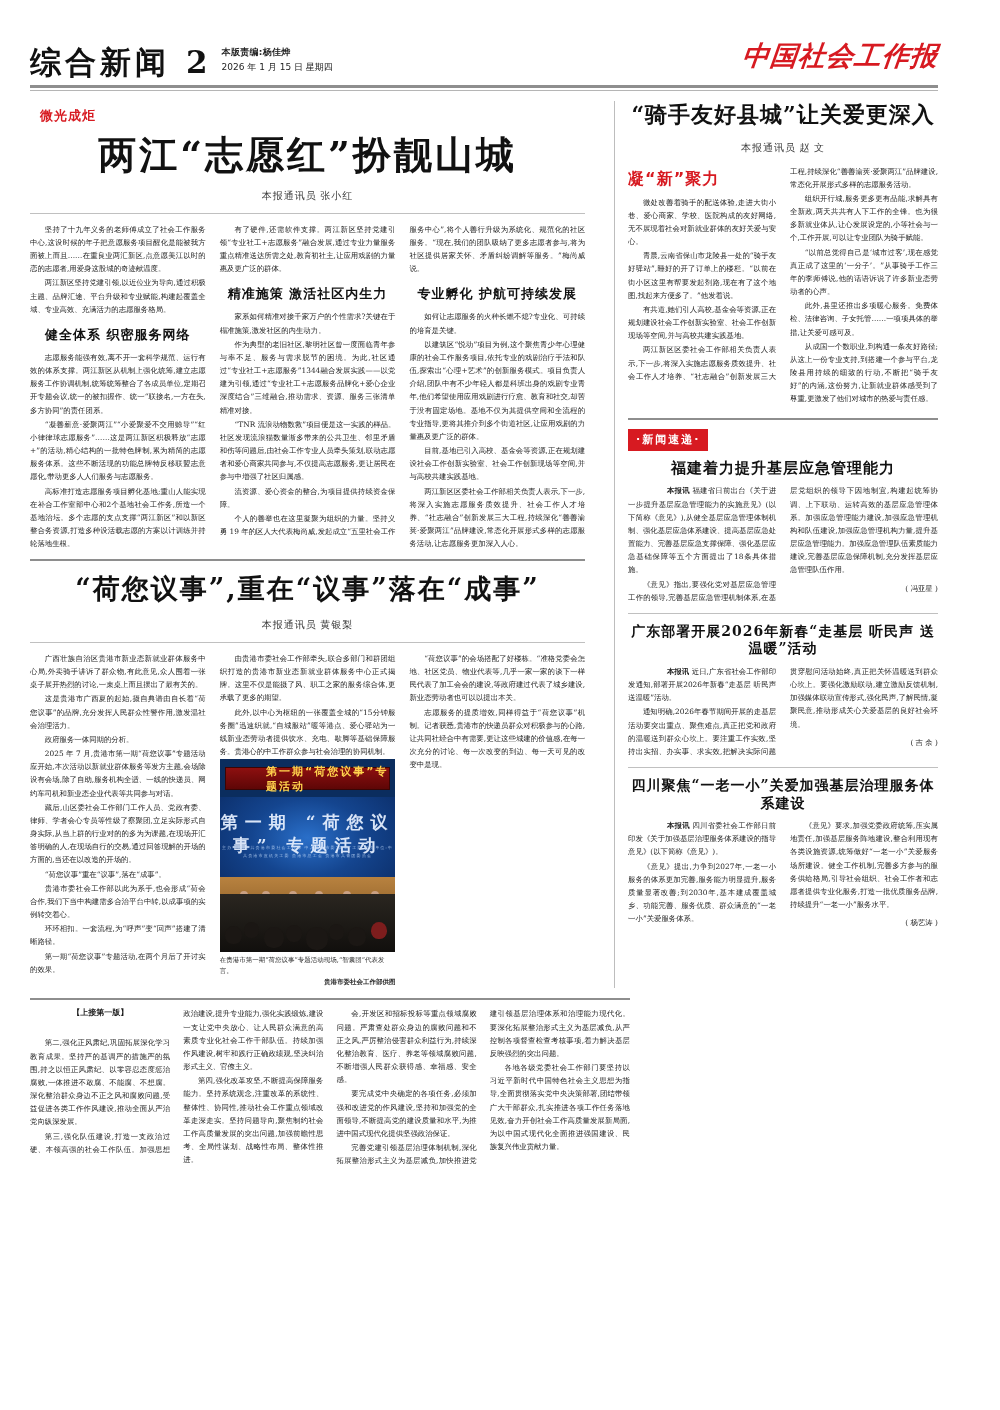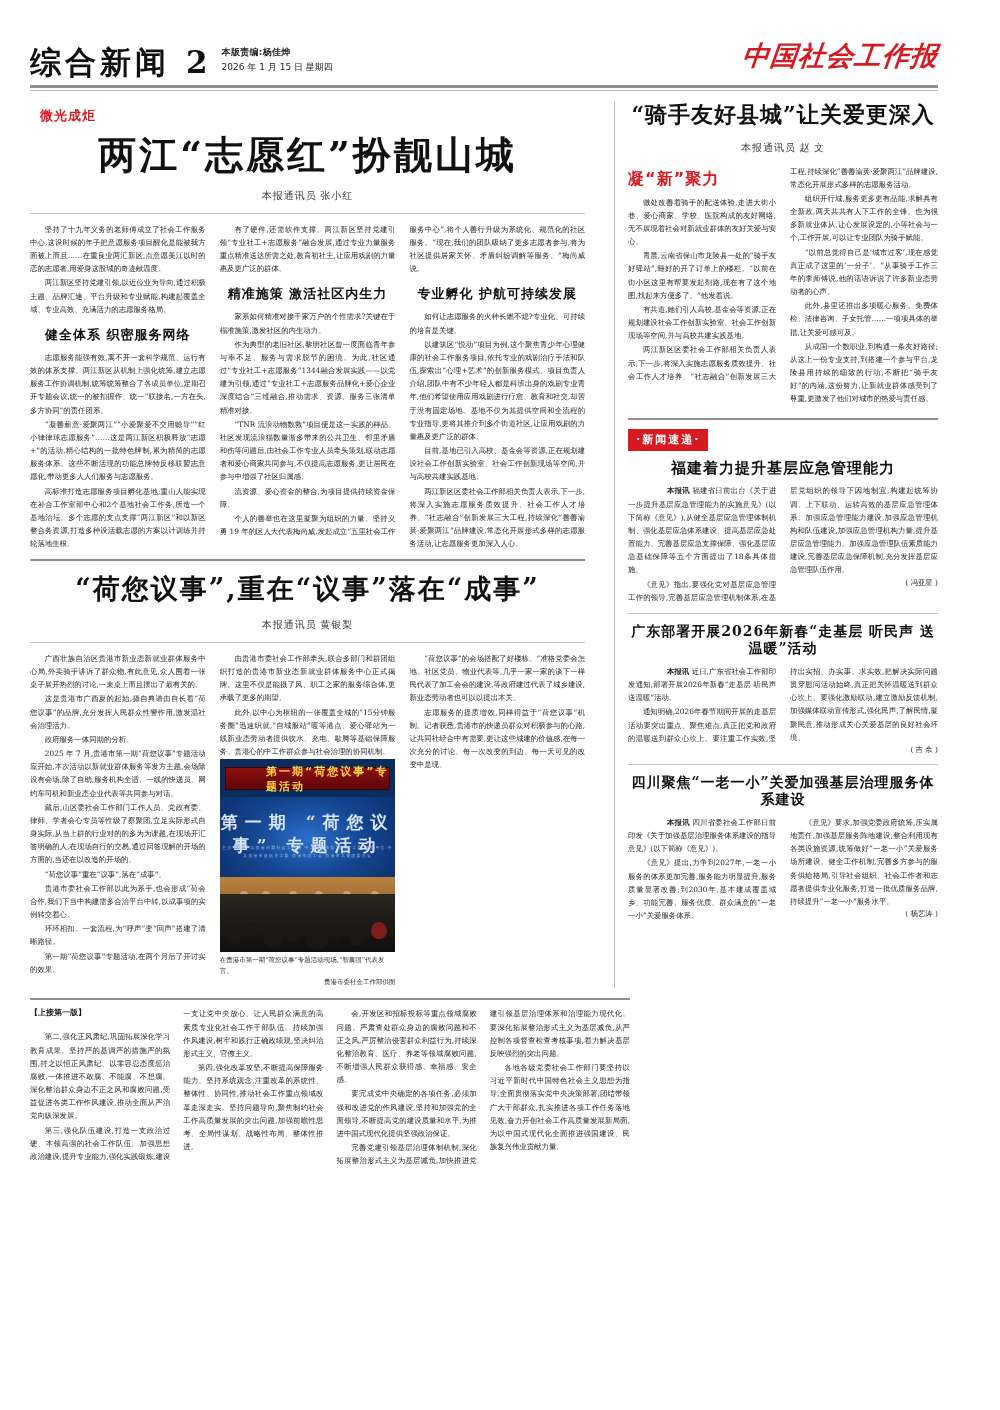--- a/index.html
+++ b/index.html
@@ -110,7 +110,7 @@
            font-family: "DejaVu Sans", sans-serif; font-weight: bold; font-size: 11px;
            letter-spacing: 2px; padding: 3px 8px 4px; }
   .brief-block { margin-top: 8px; }
-  .attrib { text-align: right; font-size: 7.4px; color: #1d1d1d; margin-top: 1px;
+  .attrib { text-align: right; font-size: 7.4px; color: #1d1d1d; margin-top: 7px;
             font-family: "DejaVu Serif", serif; }
 
   .hr-sep { height: 1px; background: #c0c0c0; margin: 9px 0; }

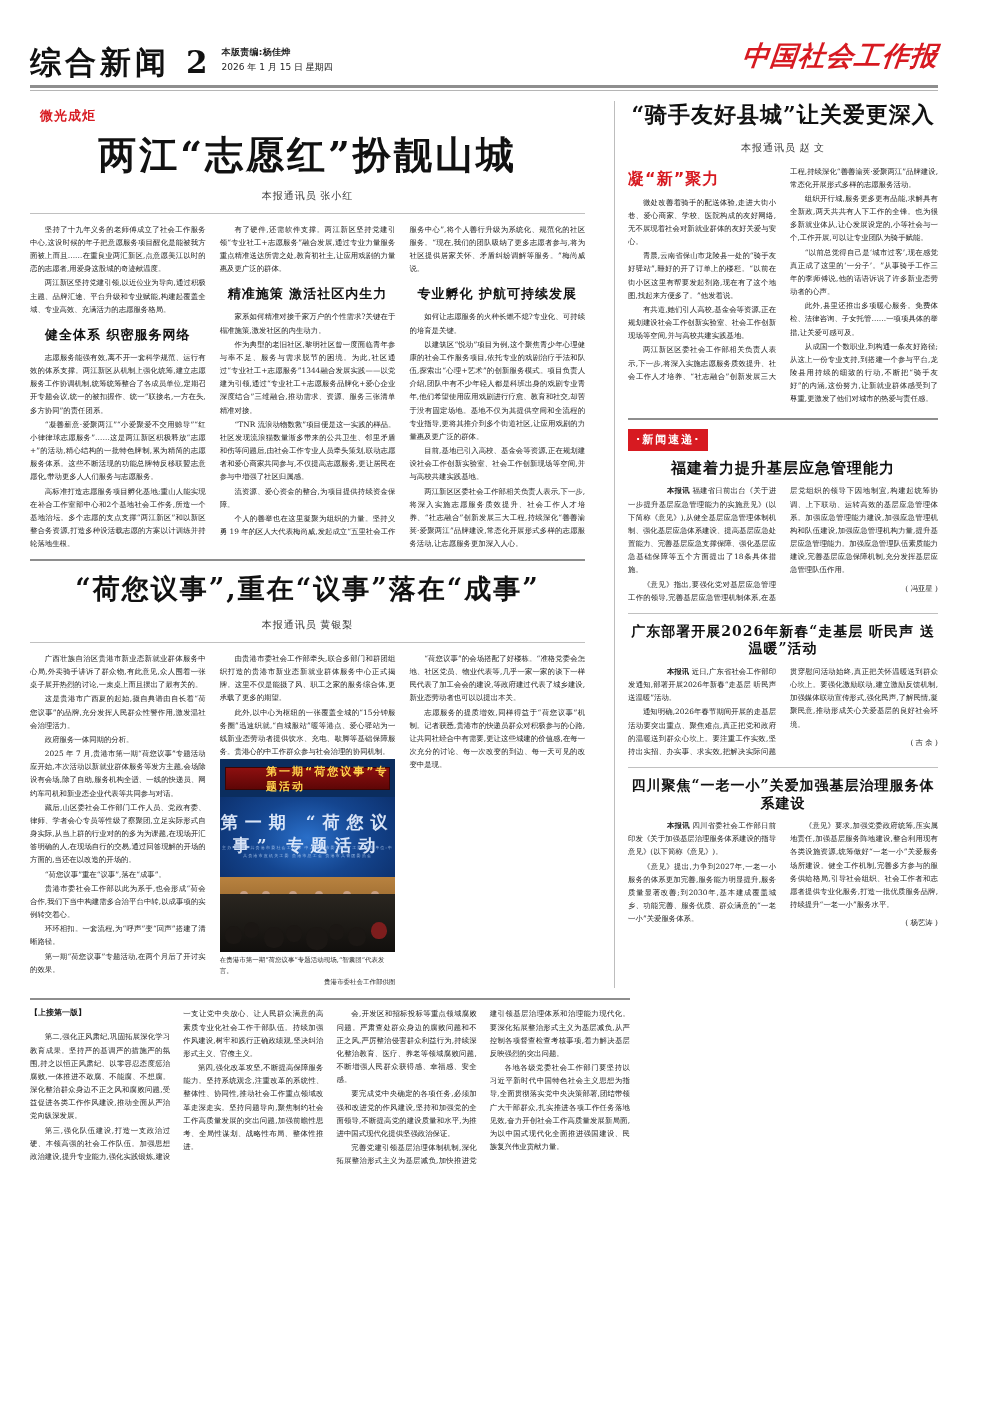--- a/index.html
+++ b/index.html
@@ -103,7 +103,7 @@
            border: 1.5px solid #7a4f22; border-top-width: 3px; background: #a06c2e; }
   .caption { font-size: 6.5px; color: #2a2a2a; line-height: 1.7; margin-top: 3px;
              font-family: "DejaVu Serif", serif; }
-  .caption .credit { display: block; text-align: right; font-weight: normal; }
+  .caption .credit { display: block; text-align: right; font-weight: bold; }
 
   
   .badge { display: inline-block; background: #d71a21; color: #fff;

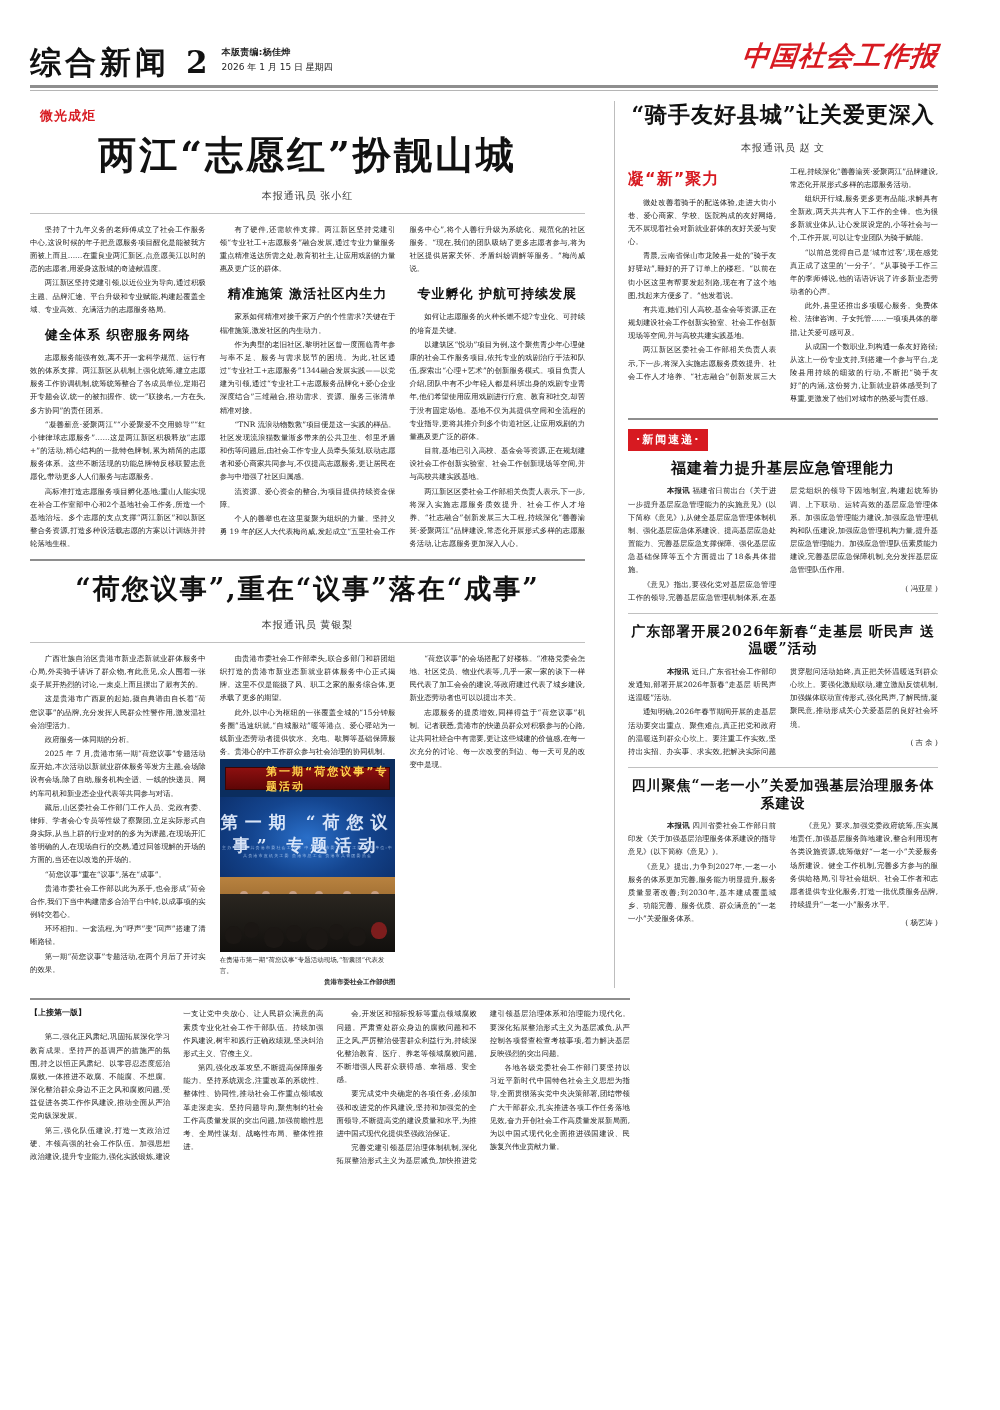--- a/index.html
+++ b/index.html
@@ -116,7 +116,7 @@
   .hr-sep { height: 1px; background: #c0c0c0; margin: 9px 0; }
   .hr-sep.dark { background: #8e8e8e; height: 2px; }
   .cont-mark { font-family: "DejaVu Sans", sans-serif; font-weight: bold;
-               font-size: 8px; margin-bottom: 12px; }
+               font-size: 8px; margin-bottom: 18px; text-align: center; }
 </style>
 </head>
 <body>

